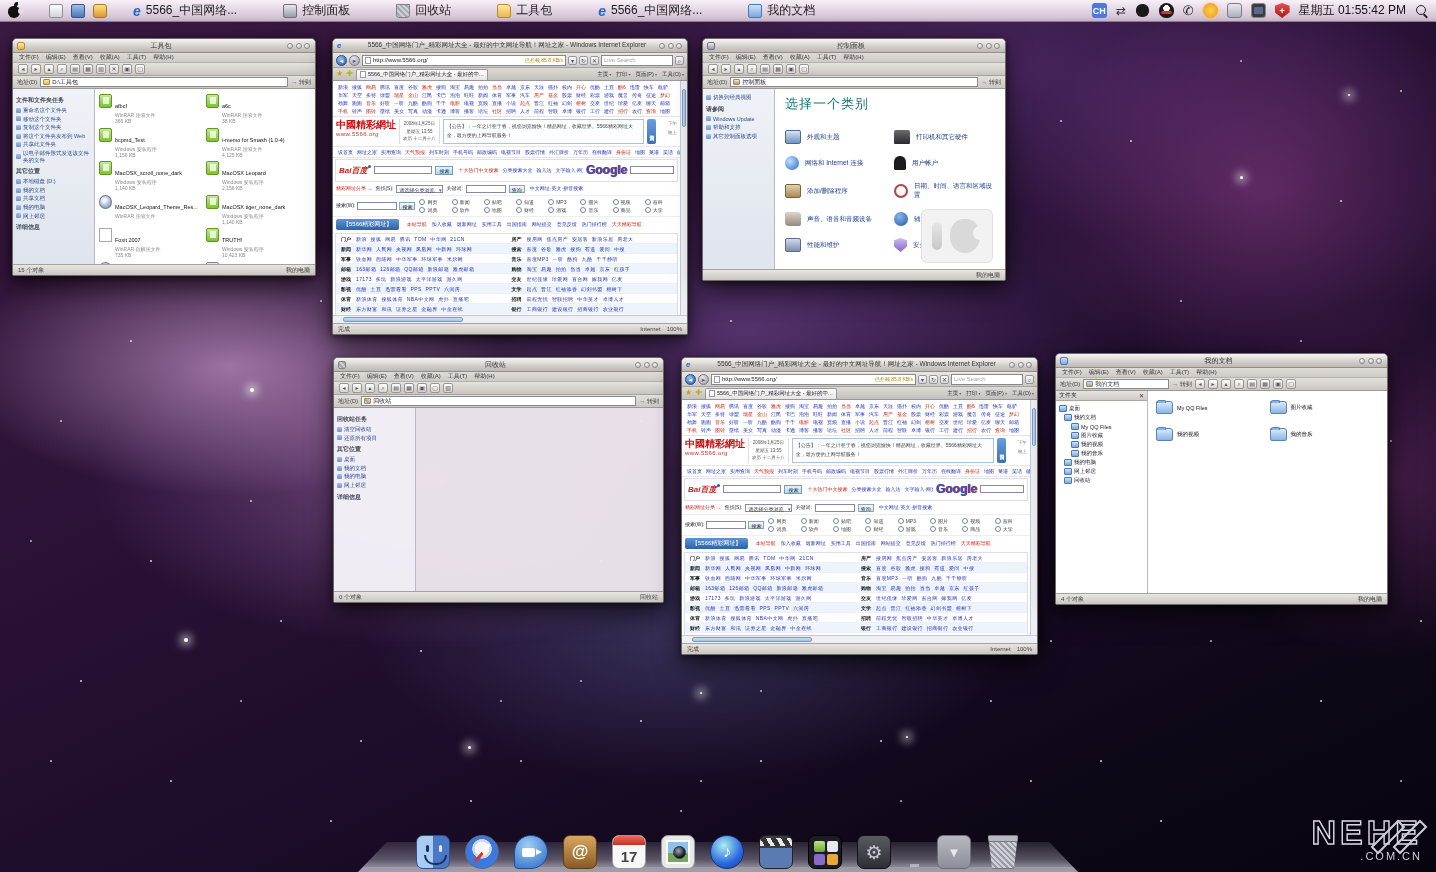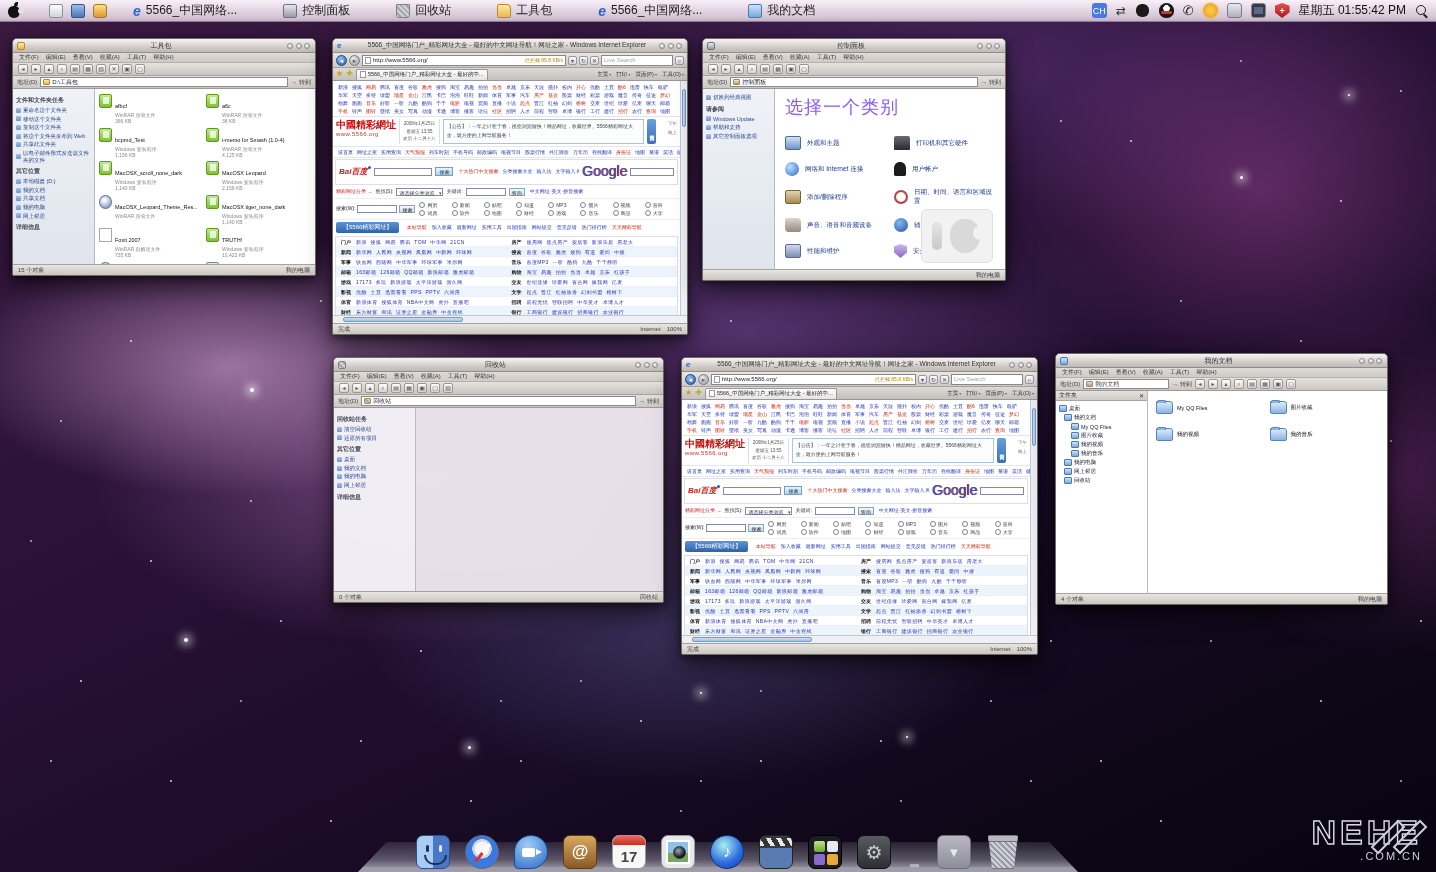--- a/index.html
+++ b/index.html
@@ -56,7 +56,7 @@
   .mi-mydoc { background:linear-gradient(#cfe2f8,#7aa8e0); border:1px solid #4a78b0; }
   .st-ico { width:15px; height:15px; border-radius:3px; display:flex; align-items:center; justify-content:center;
     font-size:9px; color:#fff; flex:none; }
-  .si-ch { background:#4a7ae0; font-weight:normal; }
+  .si-ch { background:#4a7ae0; font-weight:bold; }
   .si-net { color:#333; font-size:12px; width:auto; }
   .si-apple { position:relative; } .si-apple::before { content:""; position:absolute; inset:1px; background:#1a1a1a; border-radius:45%; }
   .si-qq { background:radial-gradient(circle at 50% 35%, #fff 25%, #1a1a1a 28%); border-radius:50% 50% 45% 45%; position:relative; }

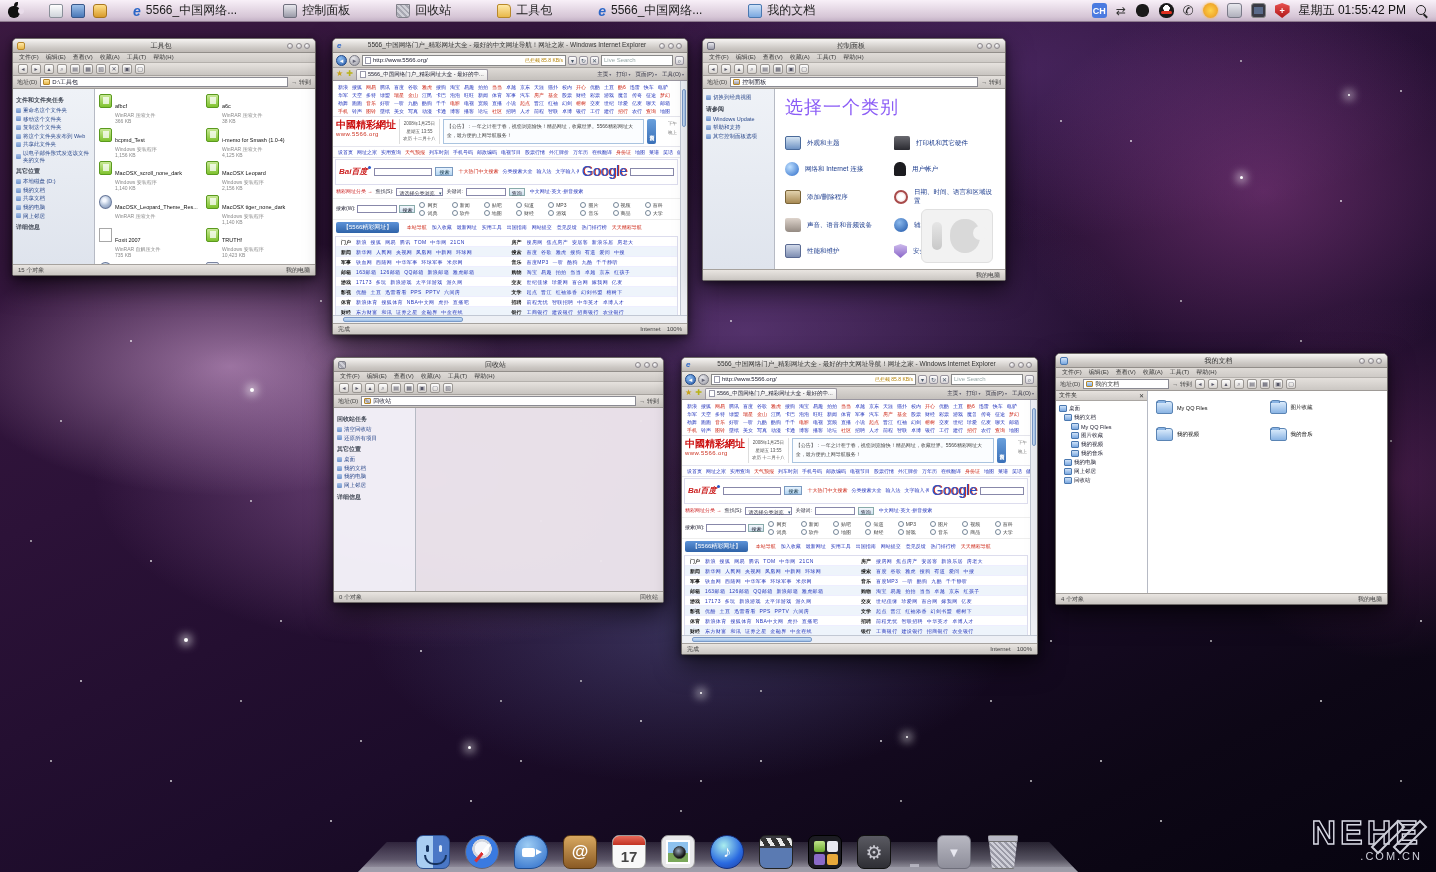--- a/index.html
+++ b/index.html
@@ -121,7 +121,7 @@
   
   .cpbody { flex:1; display:flex; overflow:hidden; background:#fff; }
   .cpmain { flex:1; padding:6px 10px; position:relative; overflow:hidden; }
-  .cph { font-size:18px; color:#8b5cf6; margin-bottom:17px; letter-spacing:1px; }
+  .cph { font-size:13px; color:#0f766e; margin-bottom:17px; letter-spacing:1px; }
   .cpgrid { display:grid; grid-template-columns:1fr 1fr; gap:12px 8px; }
   .cpitem { display:flex; align-items:center; gap:6px; font-size:6.5px; color:#1a3a8c; }
   .cpic { width:16px; height:14px; flex:none; border-radius:2px; }

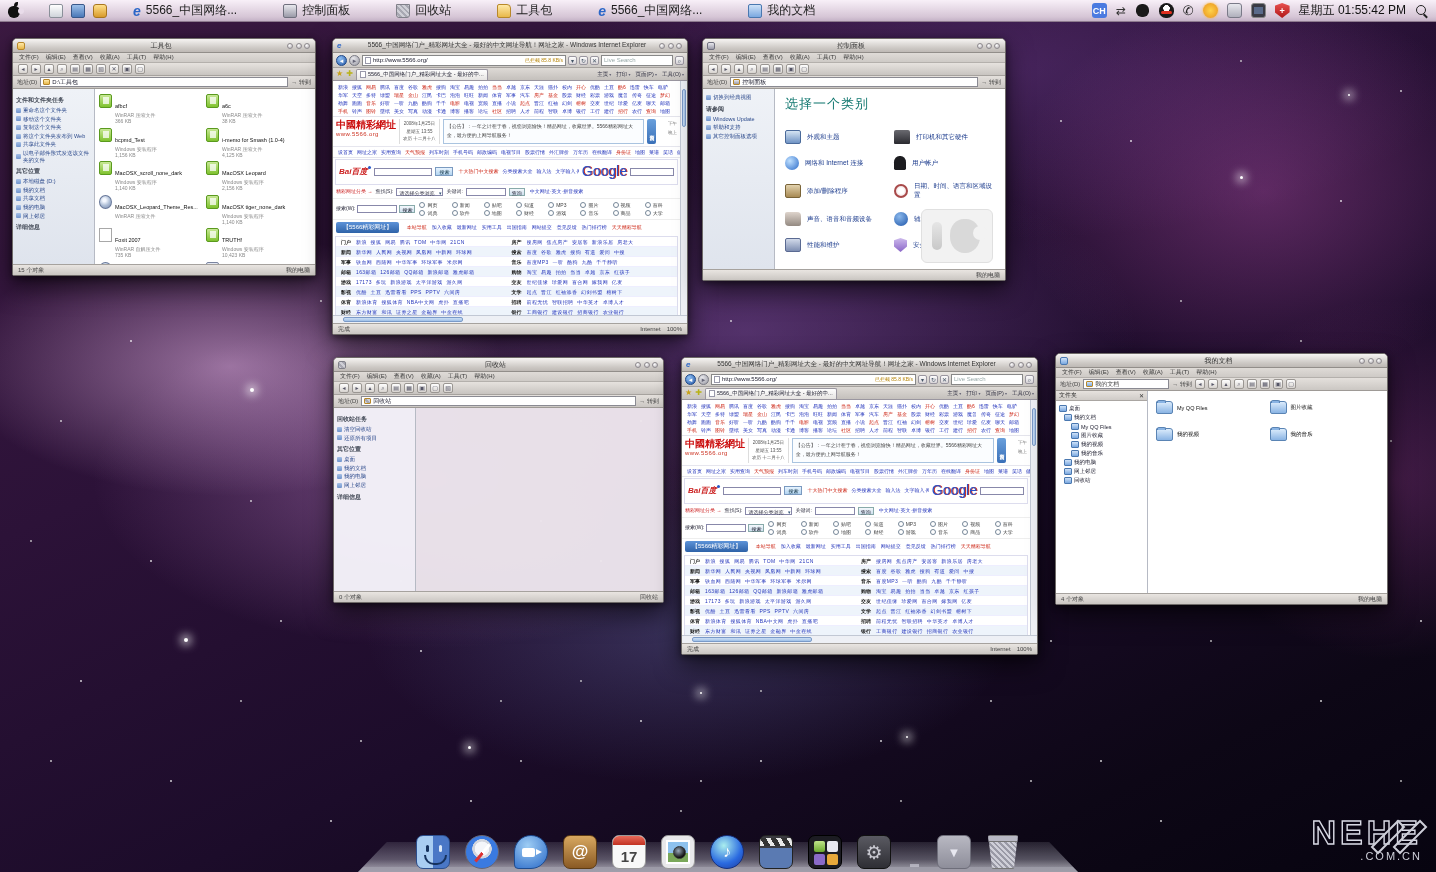--- a/index.html
+++ b/index.html
@@ -218,7 +218,7 @@
   .bdbtn { flex:none; font-size:5px; background:linear-gradient(#e8f4ff,#b2d4f0); border:1px solid #7a9ac0; padding:0 3px; height:9px; line-height:9px; color:#134; }
   .bdlinks { flex:1; white-space:nowrap; overflow:hidden; }
   .bdlinks .lk:first-child { color:#cc2211; }
-  .glogo { flex:none; font-weight:normal; font-size:14px; color:#2a52c8; text-shadow:1px 0 #d03020; }
+  .glogo { flex:none; font-weight:bold; font-size:12px; color:#2a52c8; text-shadow:1px 0 #d03020; }
   .gin { width:44px; height:8px; background:#fff; border:1px solid #88a; flex:none; }
   .findrow { display:flex; align-items:center; gap:3px; padding:2px 3px; font-size:5px; color:#334; border-bottom:1px solid #eee; white-space:nowrap; overflow:hidden; }
   .fr-red { color:#c22; }

